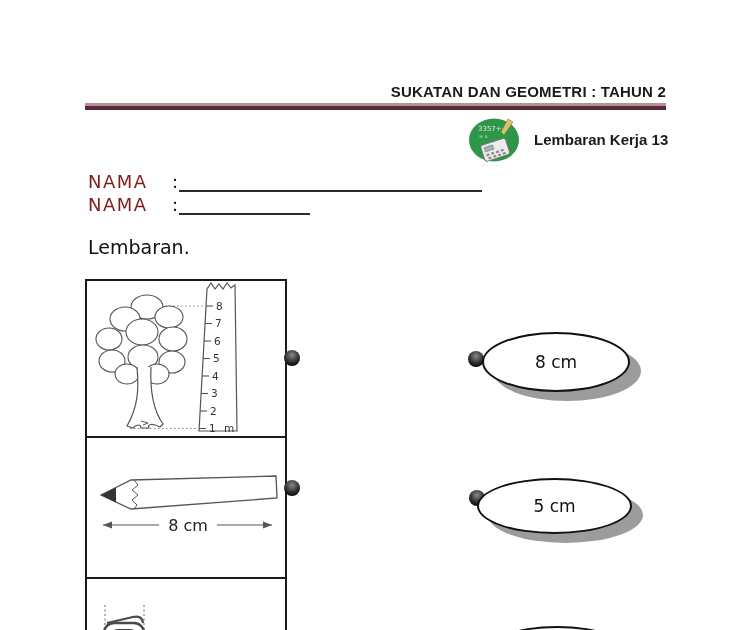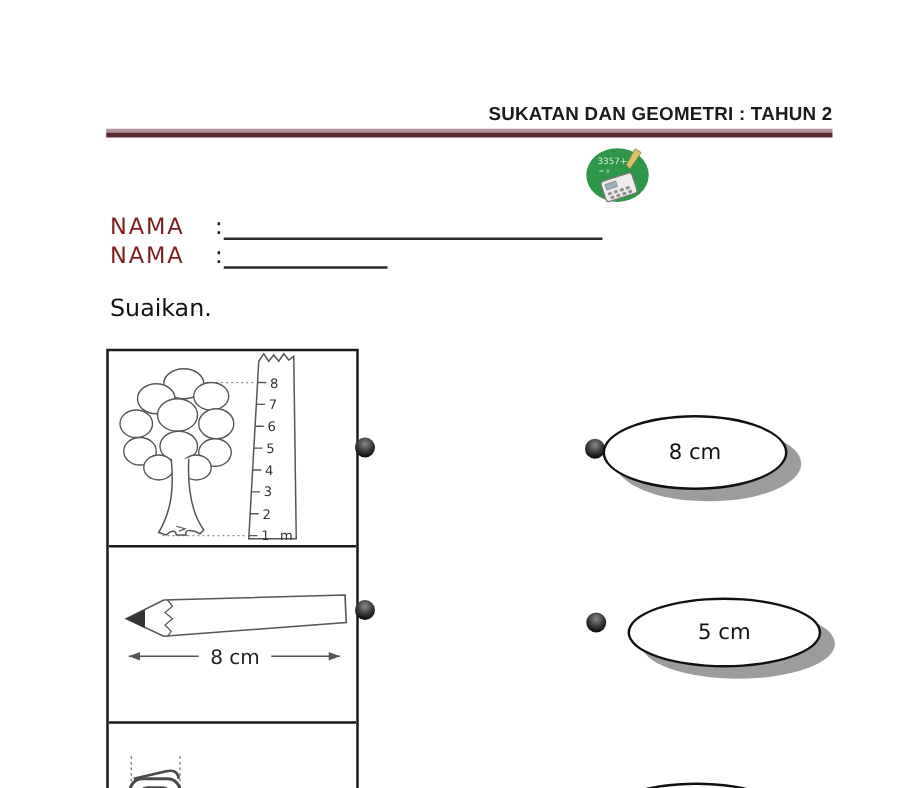--- a/index.html
+++ b/index.html
@@ -77,6 +77,7 @@
     <text x="16" y="50" font-size="3.6" fill="#55636b">. . . . . . . .</text>
   </svg>
 
+  <div class="worksheet-label">Lembaran Kerja 13</div>
 
   <div class="field-label hand" style="left:88px;top:129px;">NAMA</div>
   <div class="field-colon hand" style="left:172px;top:129px;">:</div>

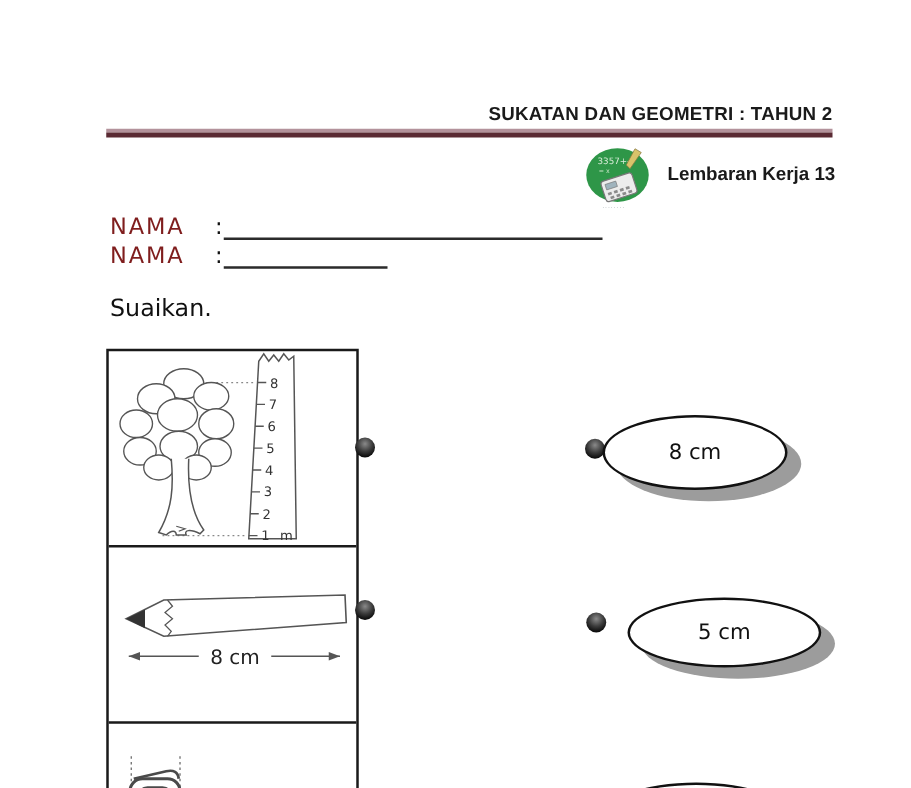--- a/index.html
+++ b/index.html
@@ -87,7 +87,7 @@
   <div class="field-colon hand" style="left:172px;top:152px;">:</div>
   <div class="blank-line" style="left:179px;top:154px;width:131px;"></div>
 
-  <div class="instruction hand">Suaikan.</div>
+  <div class="instruction hand">Lembaran.</div>
 
   <div class="match-table">
 

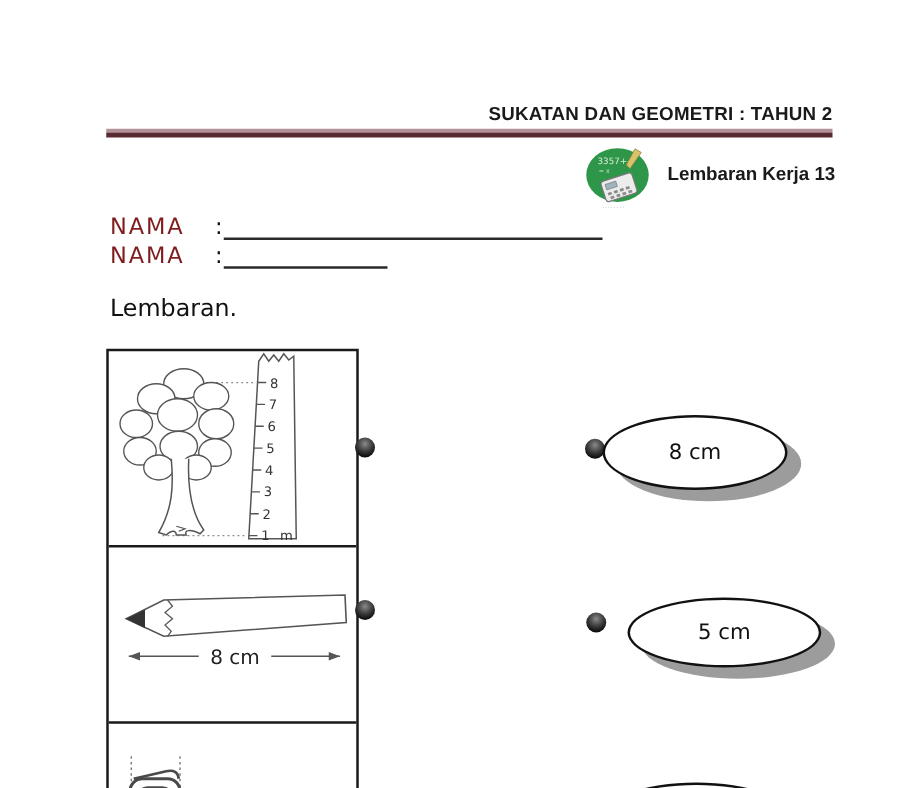--- a/index.html
+++ b/index.html
@@ -196,7 +196,7 @@
   </div>
 
   <div class="dot" style="left:469px;top:448px;"></div>
-  <div class="option hand" style="left:502px;top:436px;width:151px;height:52px;line-height:52px;">
+  <div class="option hand" style="left:477px;top:436px;width:151px;height:52px;line-height:52px;">
     <span>5 cm</span>
   </div>
 

